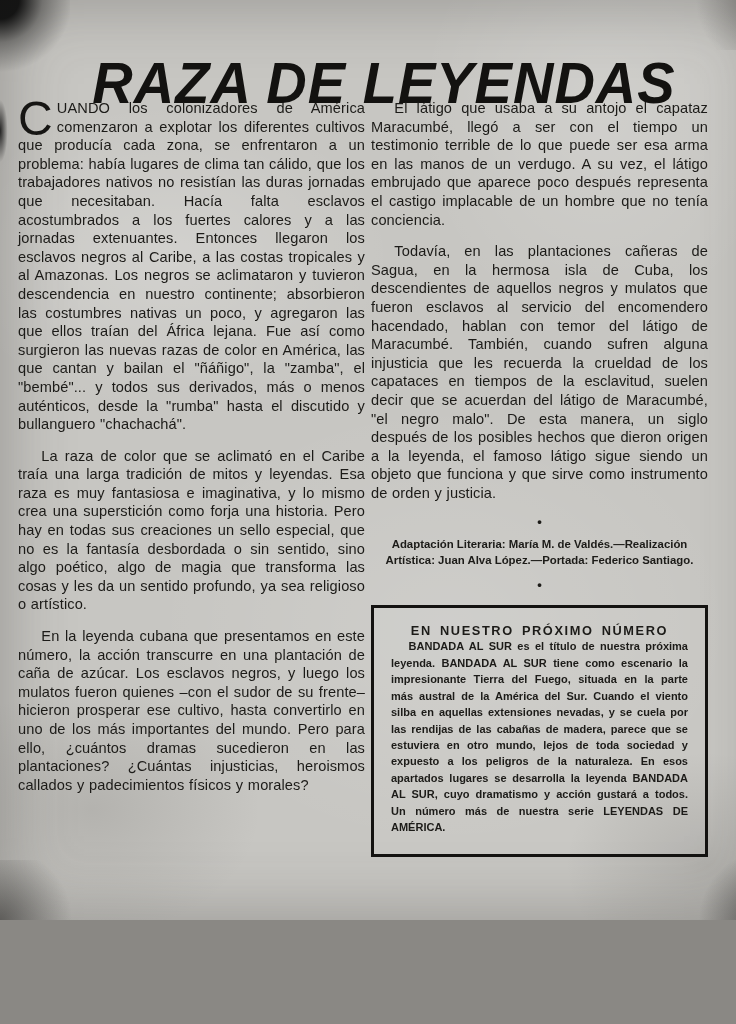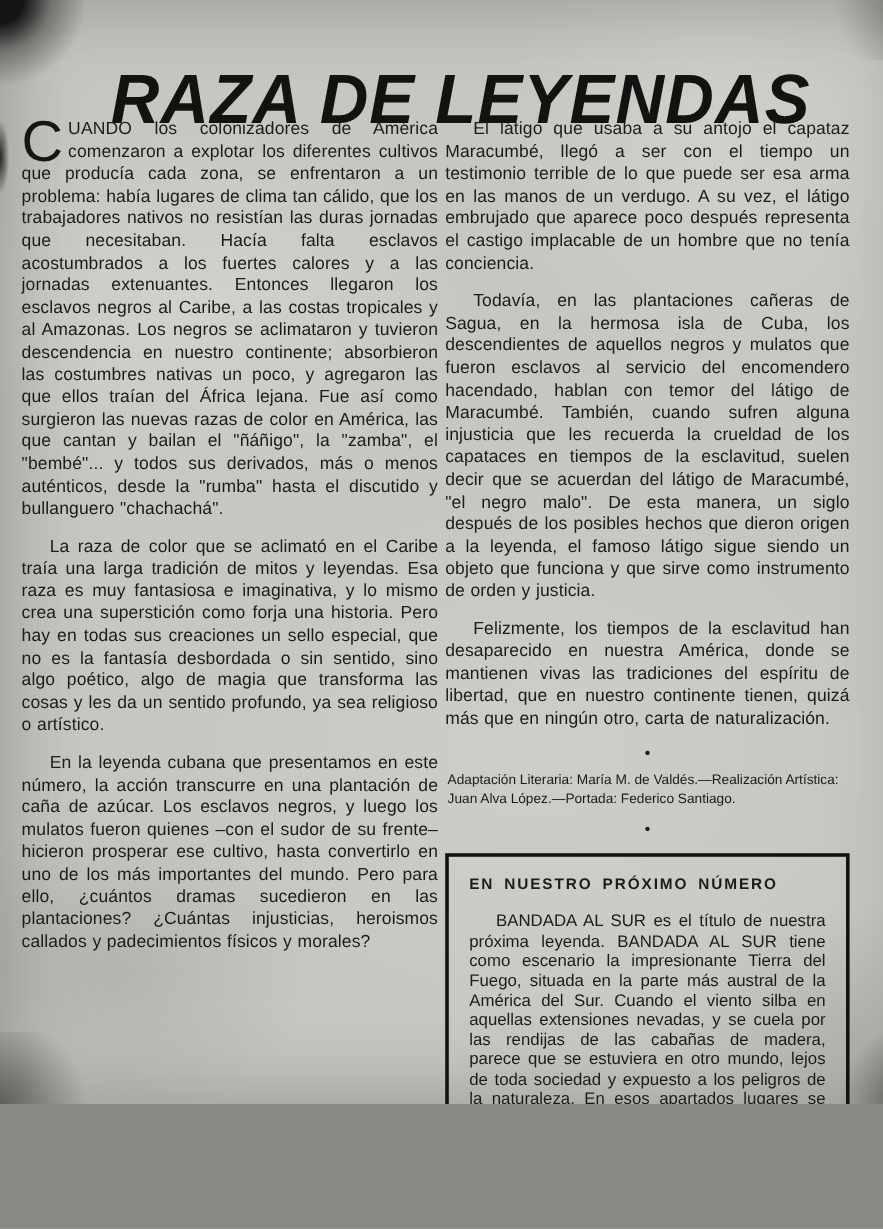--- a/index.html
+++ b/index.html
@@ -127,7 +127,6 @@
   <div class="col col-right">
     <p class="para indent">El látigo que usaba a su antojo el capataz Maracumbé, llegó a ser con el tiempo un testimonio terrible de lo que puede ser esa arma en las manos de un verdugo. A su vez, el látigo embrujado que aparece poco después representa el castigo implacable de un hombre que no tenía conciencia.</p>
     <p class="para indent">Todavía, en las plantaciones cañeras de Sagua, en la hermosa isla de Cuba, los descendientes de aquellos negros y mulatos que fueron esclavos al servicio del encomendero hacendado, hablan con temor del látigo de Maracumbé. También, cuando sufren alguna injusticia que les recuerda la crueldad de los capataces en tiempos de la esclavitud, suelen decir que se acuerdan del látigo de Maracumbé, "el negro malo". De esta manera, un siglo después de los posibles hechos que dieron origen a la leyenda, el famoso látigo sigue siendo un objeto que funciona y que sirve como instrumento de orden y justicia.</p>
-    <p class="para indent">Felizmente, los tiempos de la esclavitud han desaparecido en nuestra América, donde se mantienen vivas las tradiciones del espíritu de libertad, que en nuestro continente tienen, quizá más que en ningún otro, carta de naturalización.</p>
 
     <div class="sep-dot">•</div>
     <div class="credits">Adaptación Literaria: María M. de Valdés.—Realización Artística: Juan Alva López.—Portada: Federico Santiago.</div>

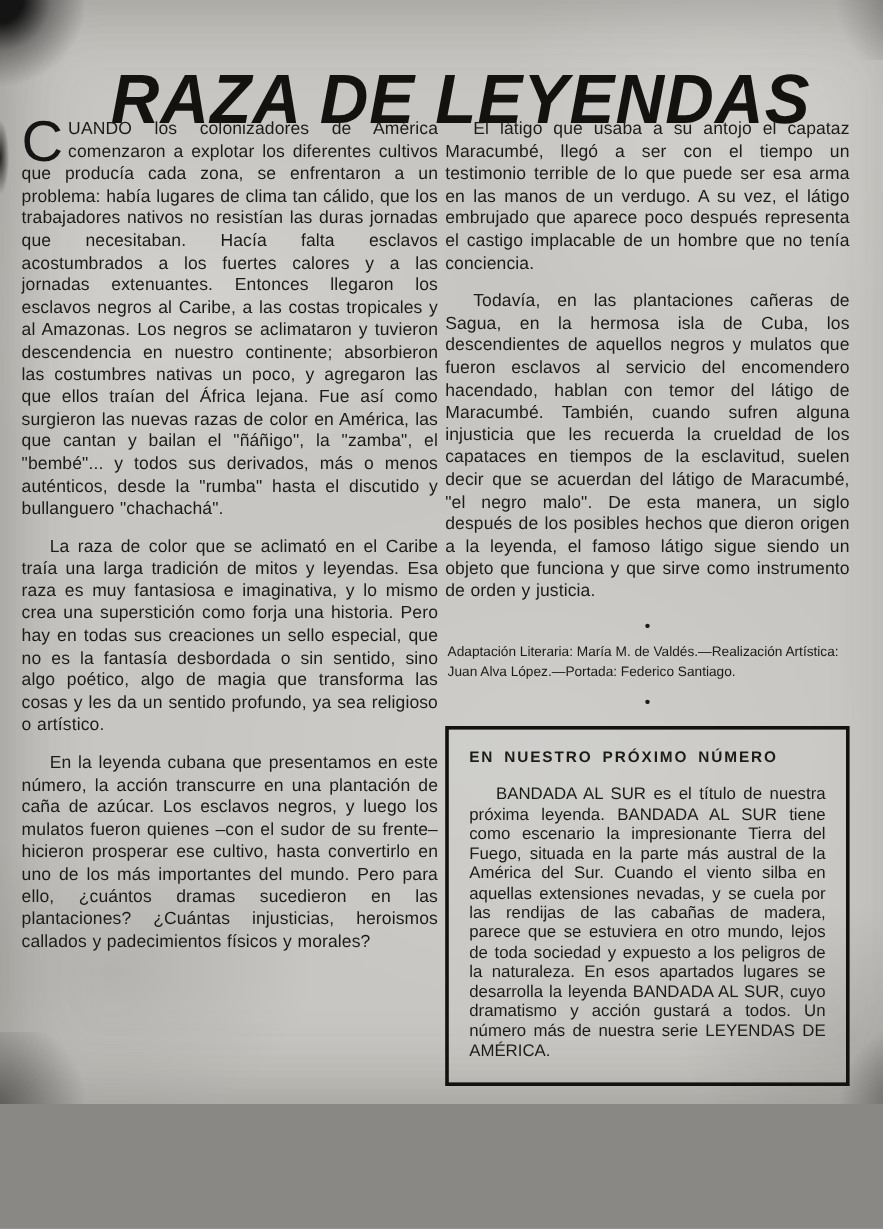--- a/index.html
+++ b/index.html
@@ -64,7 +64,7 @@
 
   .sep-dot{text-align:center;font-size:13px;line-height:13px;margin:10px 0 8px 0;font-weight:bold;}
   .credits{
-    font-weight:normal;
+    text-align:center;font-weight:bold;
     font-size:11.4px;line-height:16px;
     margin:2px 2px 0 2px;
   }

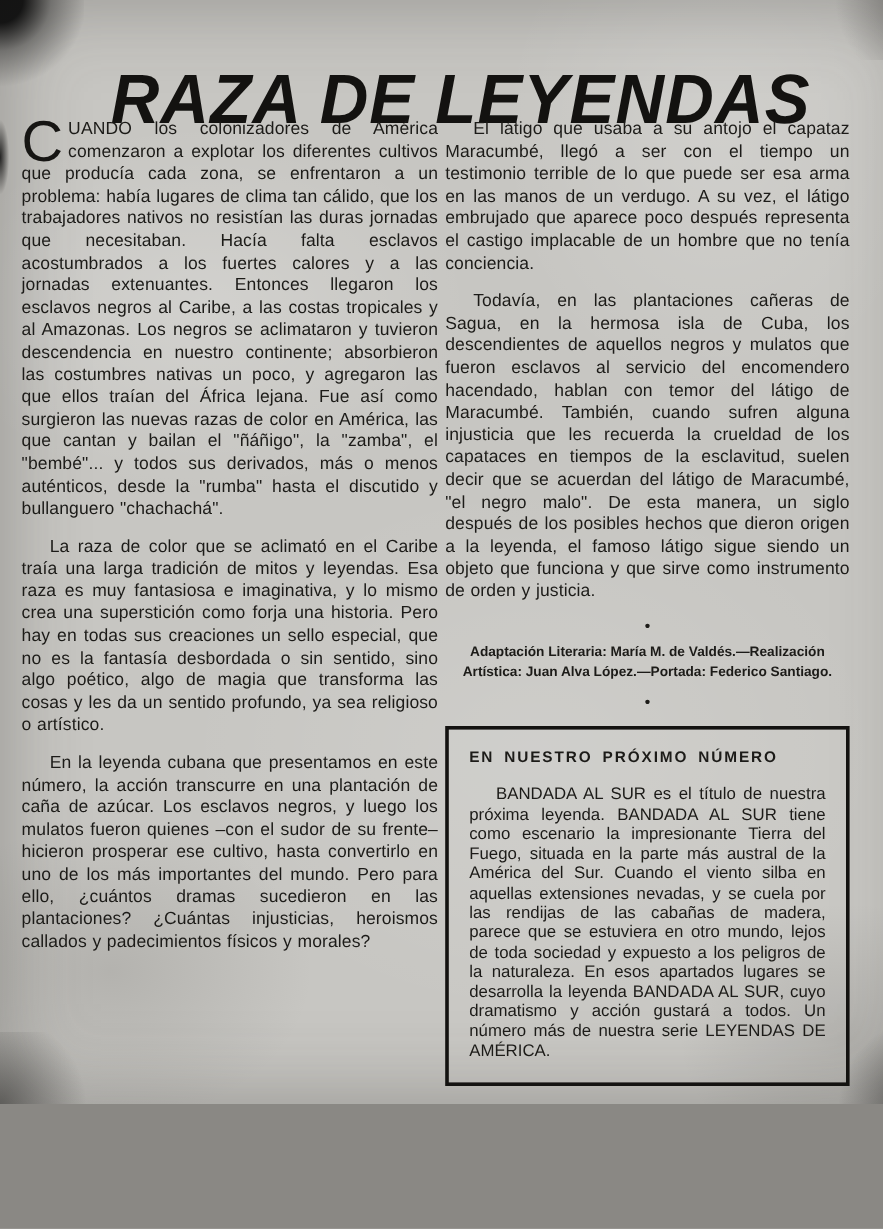--- a/index.html
+++ b/index.html
@@ -76,9 +76,9 @@
     background:rgba(255,255,255,0.04);
   }
   .box-title{
-    text-align:left;font-weight:bold;
+    text-align:center;font-weight:bold;
     font-size:12.8px;letter-spacing:1.6px;
-    margin-bottom:15px;word-spacing:3px;
+    word-spacing:3px;
   }
   .box-body{
     font-weight:normal;

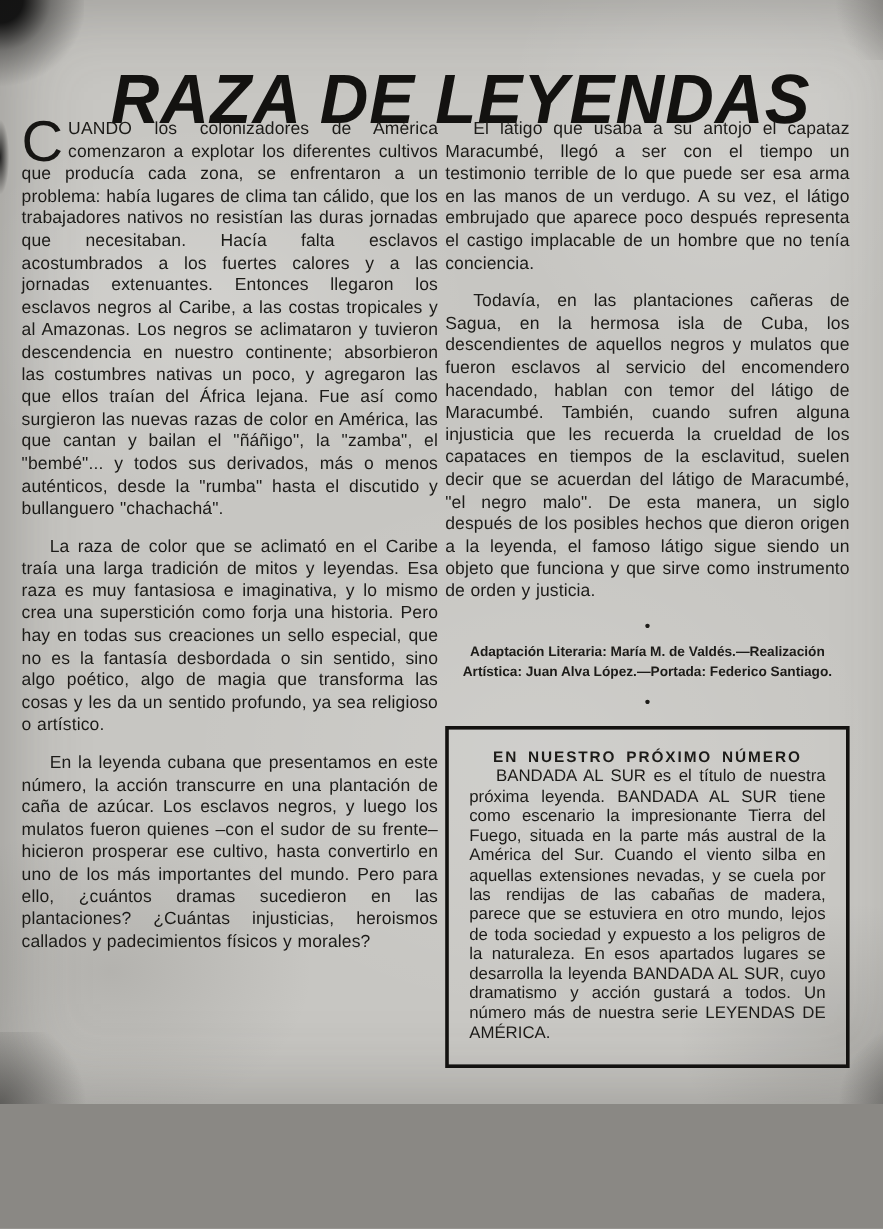--- a/index.html
+++ b/index.html
@@ -81,8 +81,8 @@
     word-spacing:3px;
   }
   .box-body{
-    font-weight:normal;
-    font-size:14px;line-height:16.4px;
+    font-weight:bold;
+    font-size:11px;line-height:16.4px;
     text-align:justify;text-indent:1.6em;
     word-spacing:1px;
   }

